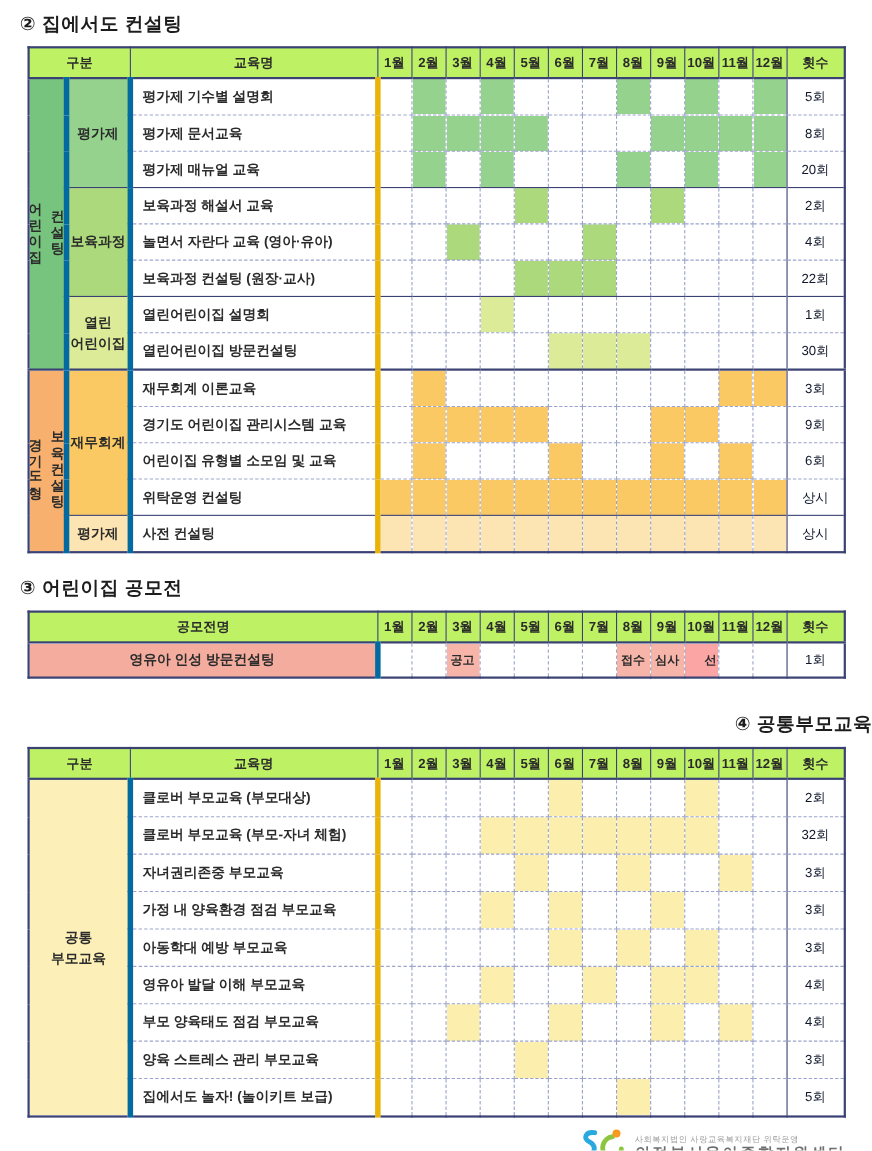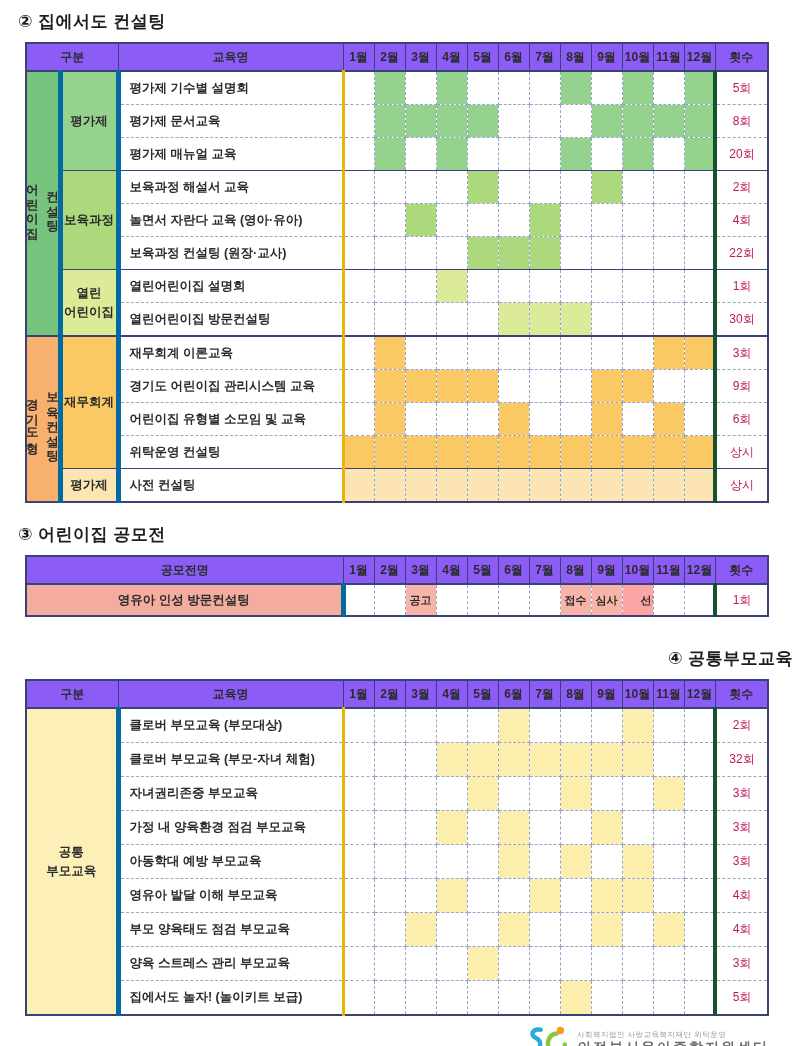--- a/index.html
+++ b/index.html
@@ -20,7 +20,7 @@
     border:2px solid #3A4173;
   }
   .sched th{
-    background:#8b5cf6;border:1px solid #3A4173;border-bottom:2px solid #3A4173;
+    background:#bef264;border:1px solid #3A4173;border-bottom:2px solid #3A4173;
     font-size:12px;font-weight:700;color:#2b2b2b;padding:0;height:26px;
   }
   .sched td{

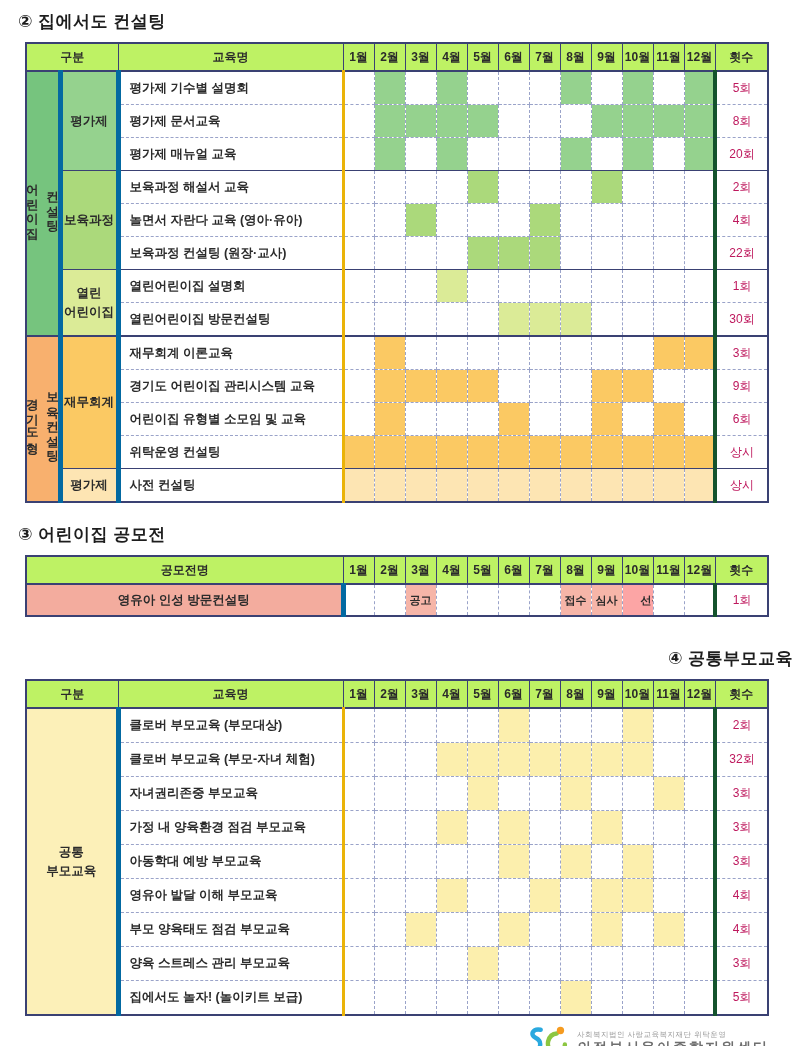--- a/index.html
+++ b/index.html
@@ -33,7 +33,7 @@
 
   .sched td.name{
     text-align:left;padding-left:9px;font-weight:700;font-size:12.5px;color:#2b2b2b;
-    border-left:1px solid #3A4173;border-right:3px solid #eab308;
+    border-left:1px solid #3A4173;border-right:5px solid #eab308;
   }
   .sched td.label{
     font-weight:700;font-size:12.5px;color:#2b2b2b;line-height:1.45;

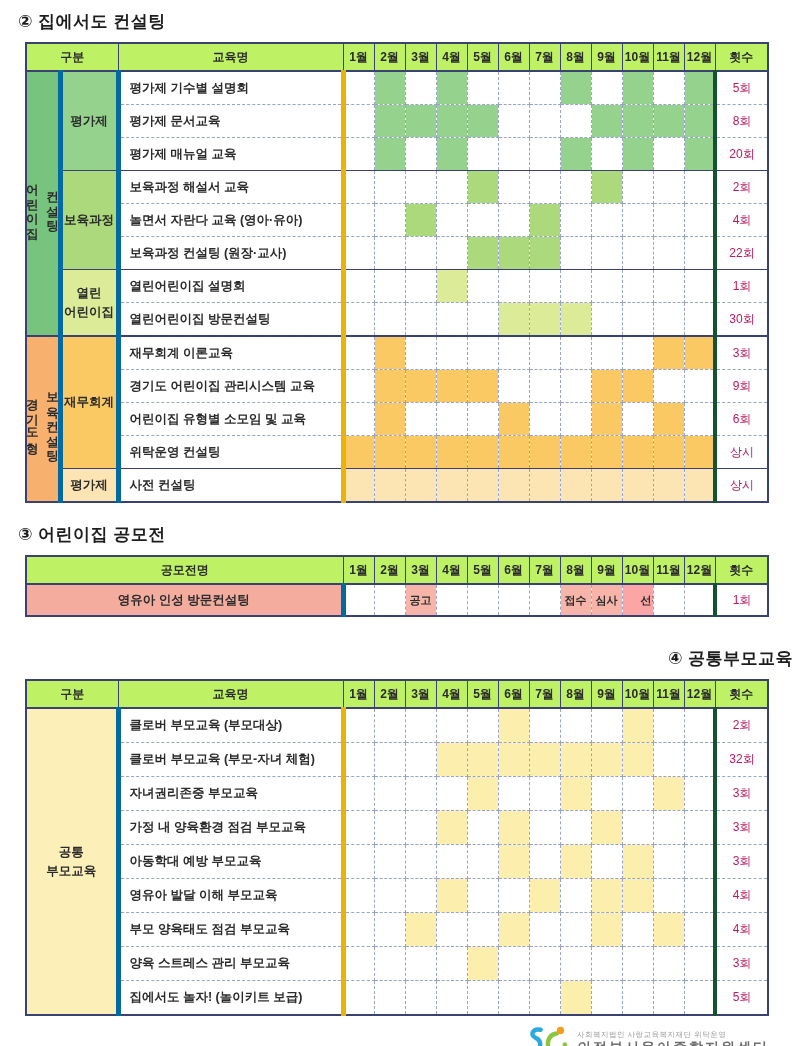--- a/index.html
+++ b/index.html
@@ -39,7 +39,7 @@
     font-weight:700;font-size:12.5px;color:#2b2b2b;line-height:1.45;
     border-left:1px solid #3A4173;border-right:5px solid #0369a1;
   }
-  .sched td.count{border-left:4px solid #14532d;font-size:12px;color:#be185d;}
+  .sched td.count{border-left:1px solid #14532d;font-size:12px;color:#0f172a;}
   .sched td.sl{border-left:1px solid #3A4173;}
   .sched td.sr{border-right:1px solid #3A4173;}
   .sched td.ct{font-size:11px;font-weight:700;color:#2b2b2b;}

